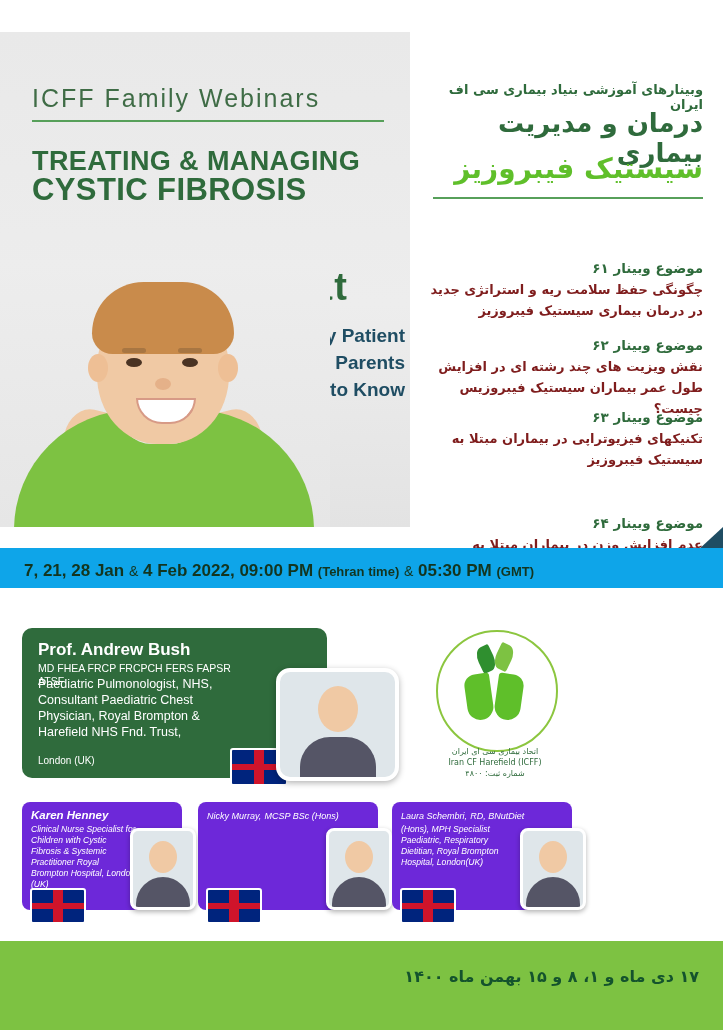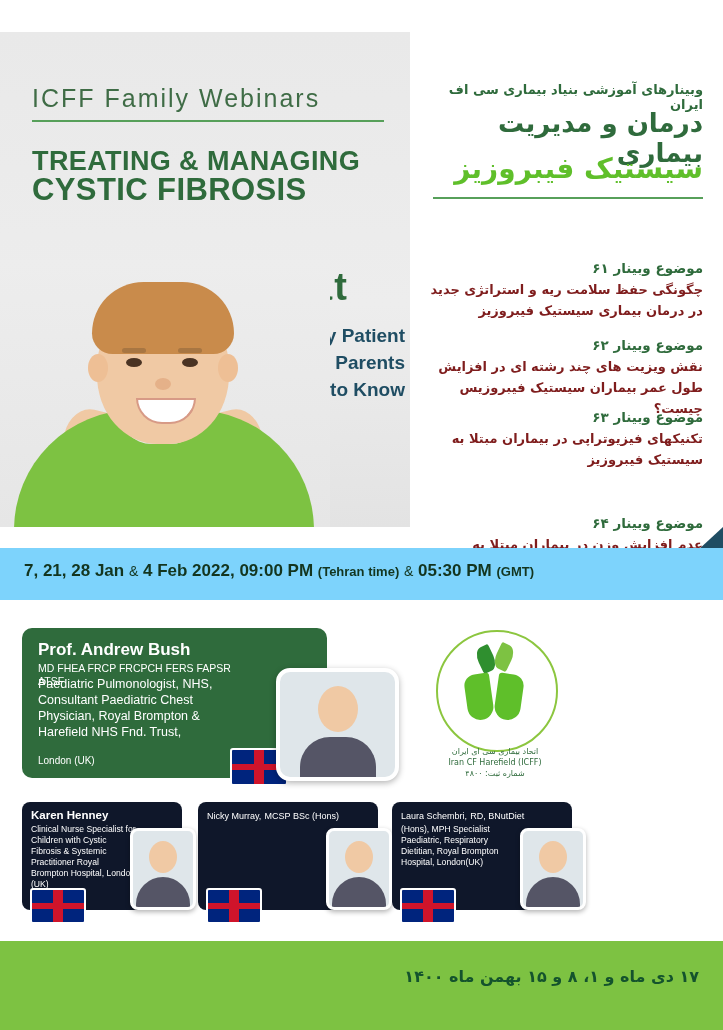--- a/index.html
+++ b/index.html
@@ -62,7 +62,7 @@
   .tri{position:absolute;right:0;top:495px;width:0;height:0;border-left:26px solid transparent;border-bottom:24px solid #1f4d63;}
 
   
-  .datebar{position:absolute;left:0;top:548px;width:723px;height:52px;background:#7dd3fc;}
+  .datebar{position:absolute;left:0;top:548px;width:723px;height:40px;background:#0ea5e9;}
   .datebar-inner{position:absolute;left:24px;top:13px;font-size:17px;color:#13351f;font-weight:bold;}
   .datebar-inner .amp{font-weight:normal;font-size:14px;}
   .datebar-inner .sm{font-size:13px;font-weight:bold;}

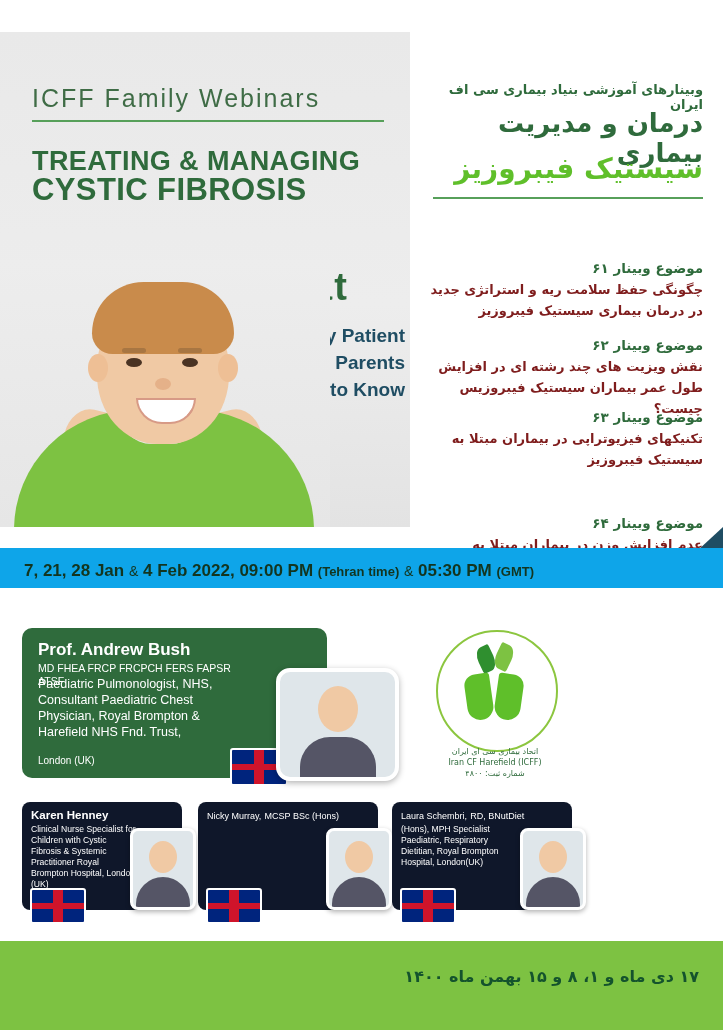--- a/index.html
+++ b/index.html
@@ -83,7 +83,7 @@
       #00247d;}
   .flag-main{left:208px;top:120px;}
 
-  .sp-card{position:absolute;height:108px;background:#0f172a;border-radius:8px;color:#fff;}
+  .sp-card{position:absolute;height:108px;background:#6d28d9;border-radius:8px;color:#fff;font-style:italic;}
   .c1{left:22px;top:198px;width:160px;}
   .c2{left:198px;top:198px;width:180px;}
   .c3{left:392px;top:198px;width:180px;}

